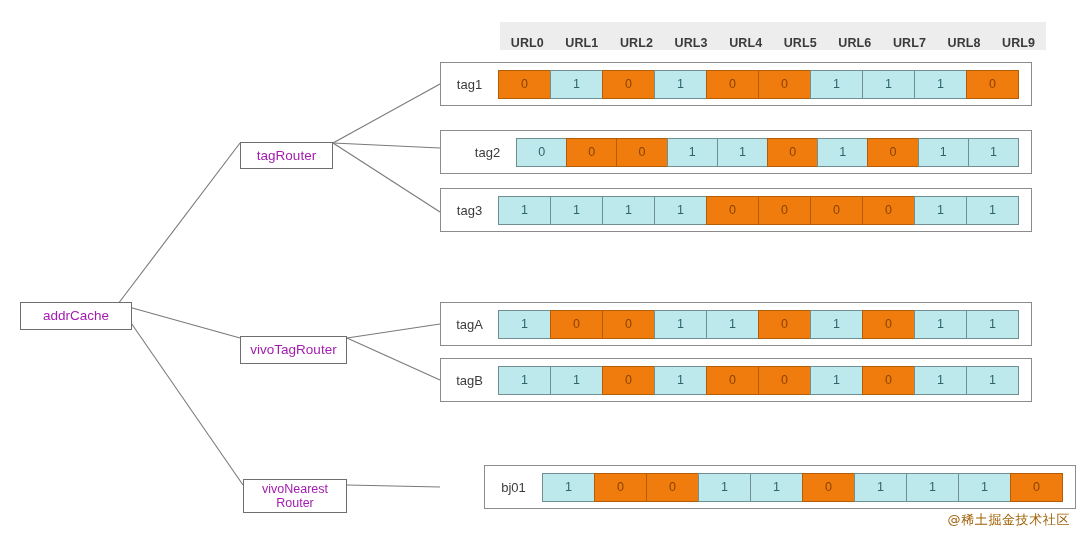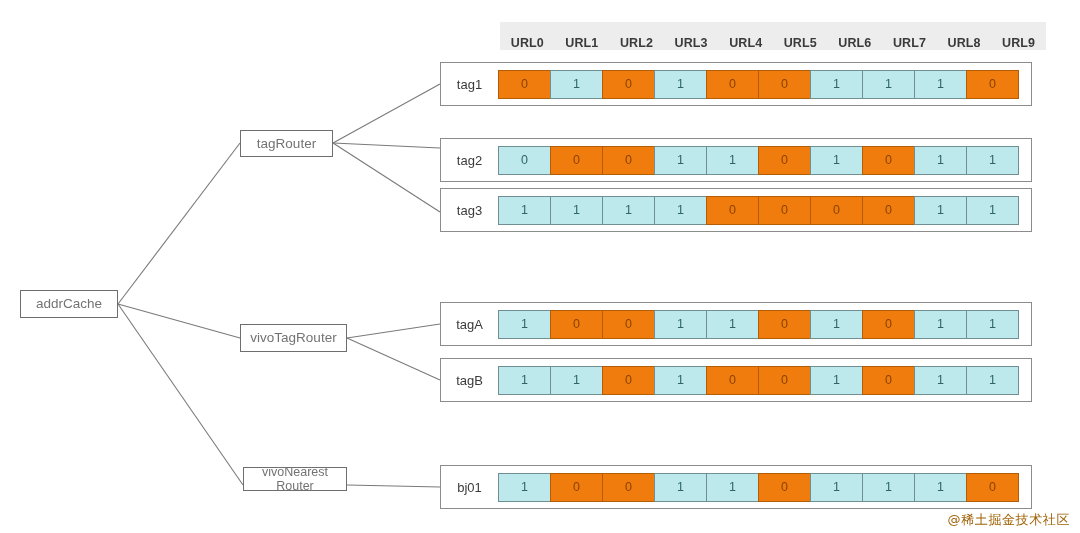--- a/index.html
+++ b/index.html
@@ -41,7 +41,7 @@
     box-sizing: border-box;
     border: 1.3px solid #6e6e6e;
     background: #ffffff;
-    color: #737373;
+    color: #a21caf;
     font-size: 13.5px;
     display: flex;
     align-items: center;
@@ -49,6 +49,7 @@
     text-align: center;
     line-height: 1.12;
     white-space: pre-line;
+    margin-top: 12px;
   }
   #node-addrcache {
     left: 20px;  top: 290px;  width: 98px;  height: 28px;

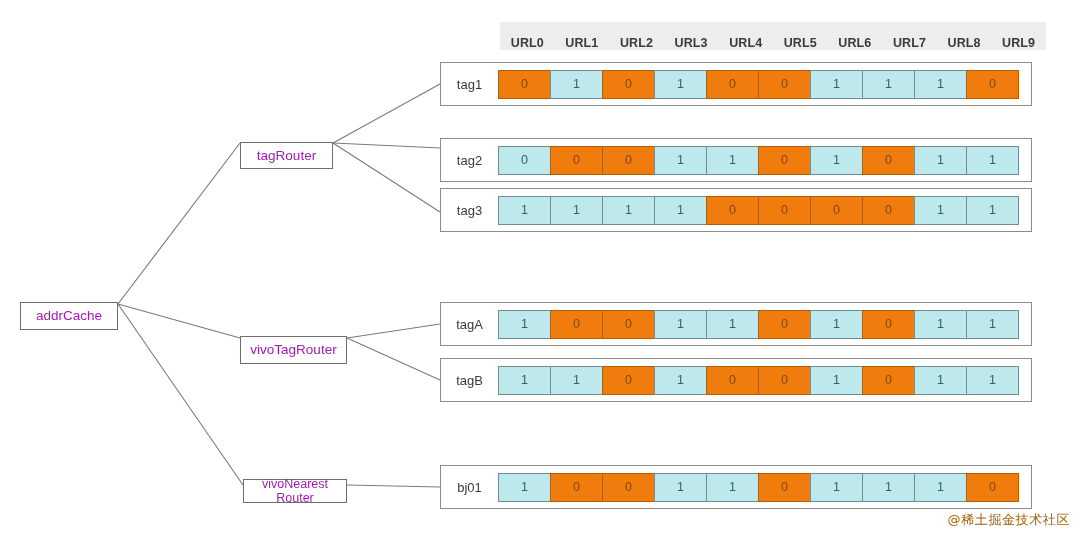--- a/index.html
+++ b/index.html
@@ -132,7 +132,7 @@
   }
 
   #row-tag1 { top: 62px; }
-  #row-tag2 { top: 138px; }
+  #row-tag2 { top: 130px; padding-left: 18px; }
   #row-tag3 { top: 188px; }
   #row-tagA { top: 302px; }
   #row-tagB { top: 358px; }

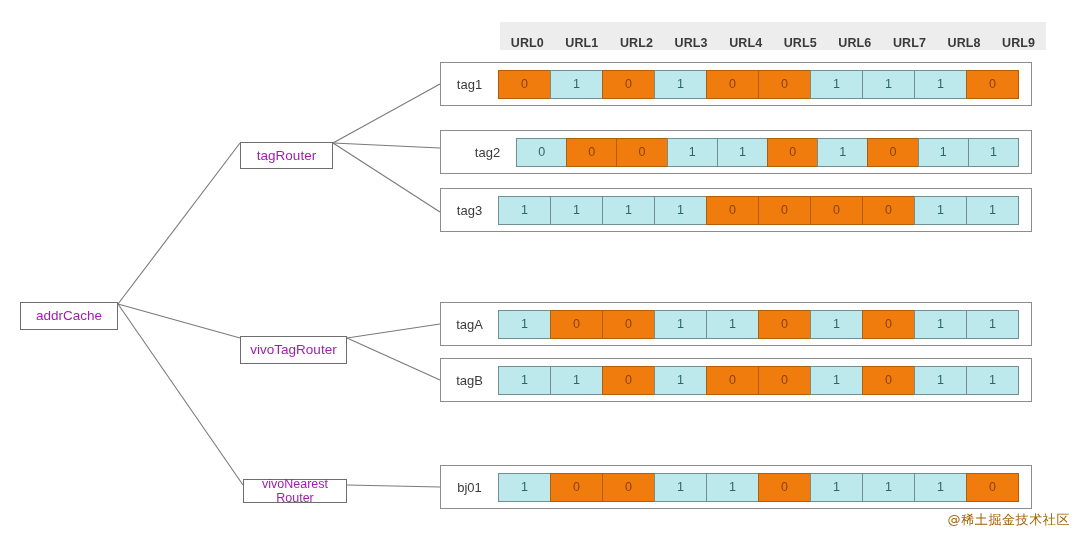--- a/index.html
+++ b/index.html
@@ -52,7 +52,7 @@
     margin-top: 12px;
   }
   #node-addrcache {
-    left: 20px;  top: 290px;  width: 98px;  height: 28px;
+    left: 20px;  top: 290px;  width: 112px;  height: 28px;
   }
   #node-tagrouter {
     left: 240px; top: 130px;  width: 93px;  height: 27px;

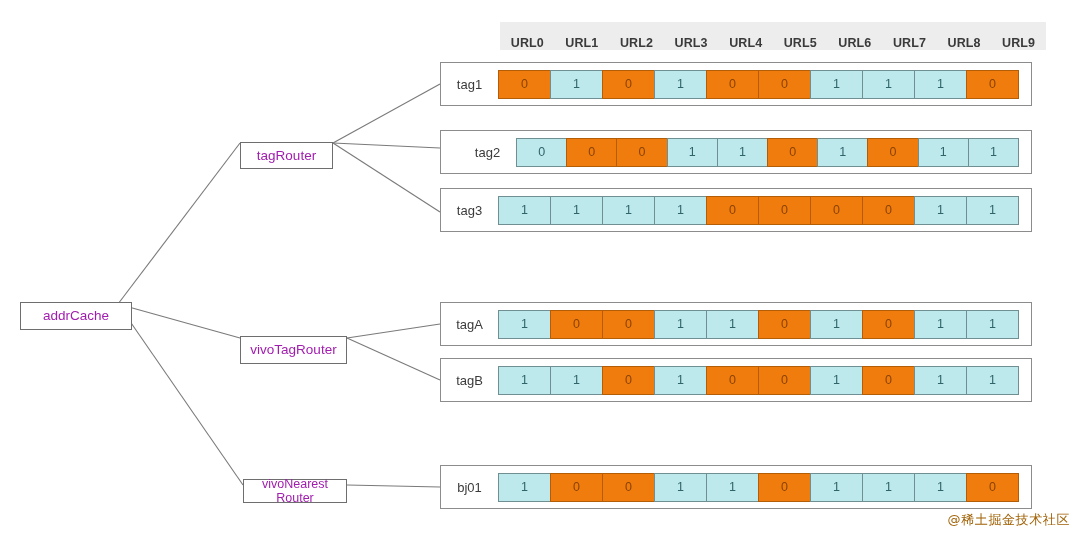--- a/index.html
+++ b/index.html
@@ -61,7 +61,7 @@
     left: 240px; top: 324px;  width: 107px; height: 28px;
   }
   #node-vivonearestrouter {
-    left: 243px; top: 467px;  width: 104px; height: 24px;
+    left: 243px; top: 467px;  width: 104px; height: 34px;
     font-size: 12.5px;
   }
 

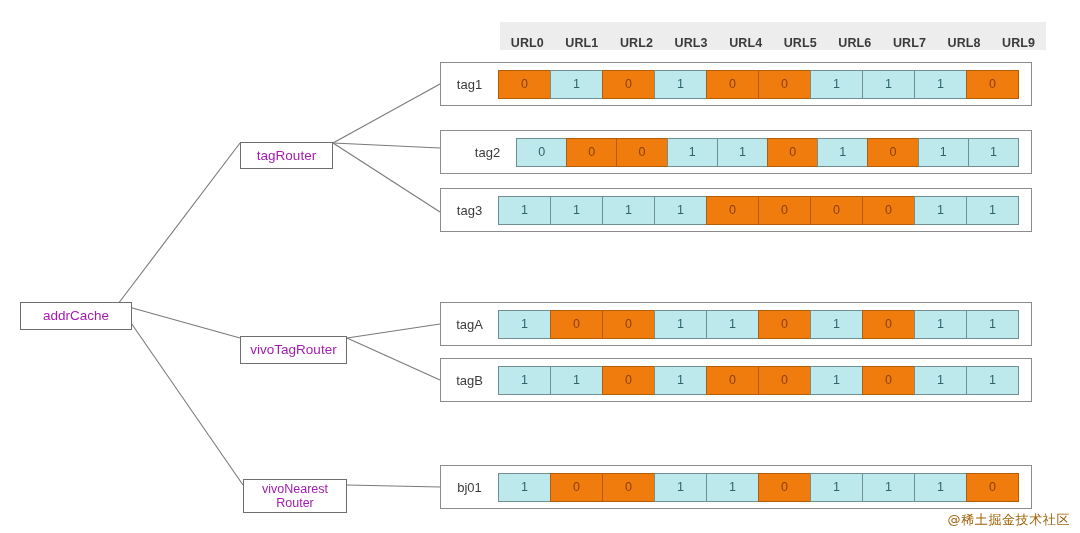--- a/index.html
+++ b/index.html
@@ -136,7 +136,7 @@
   #row-tag3 { top: 188px; }
   #row-tagA { top: 302px; }
   #row-tagB { top: 358px; }
-  #row-bj01 { top: 465px; }
+  #row-bj01 { top: 465px; margin-left: 44px; }
 
   
   #watermark {

